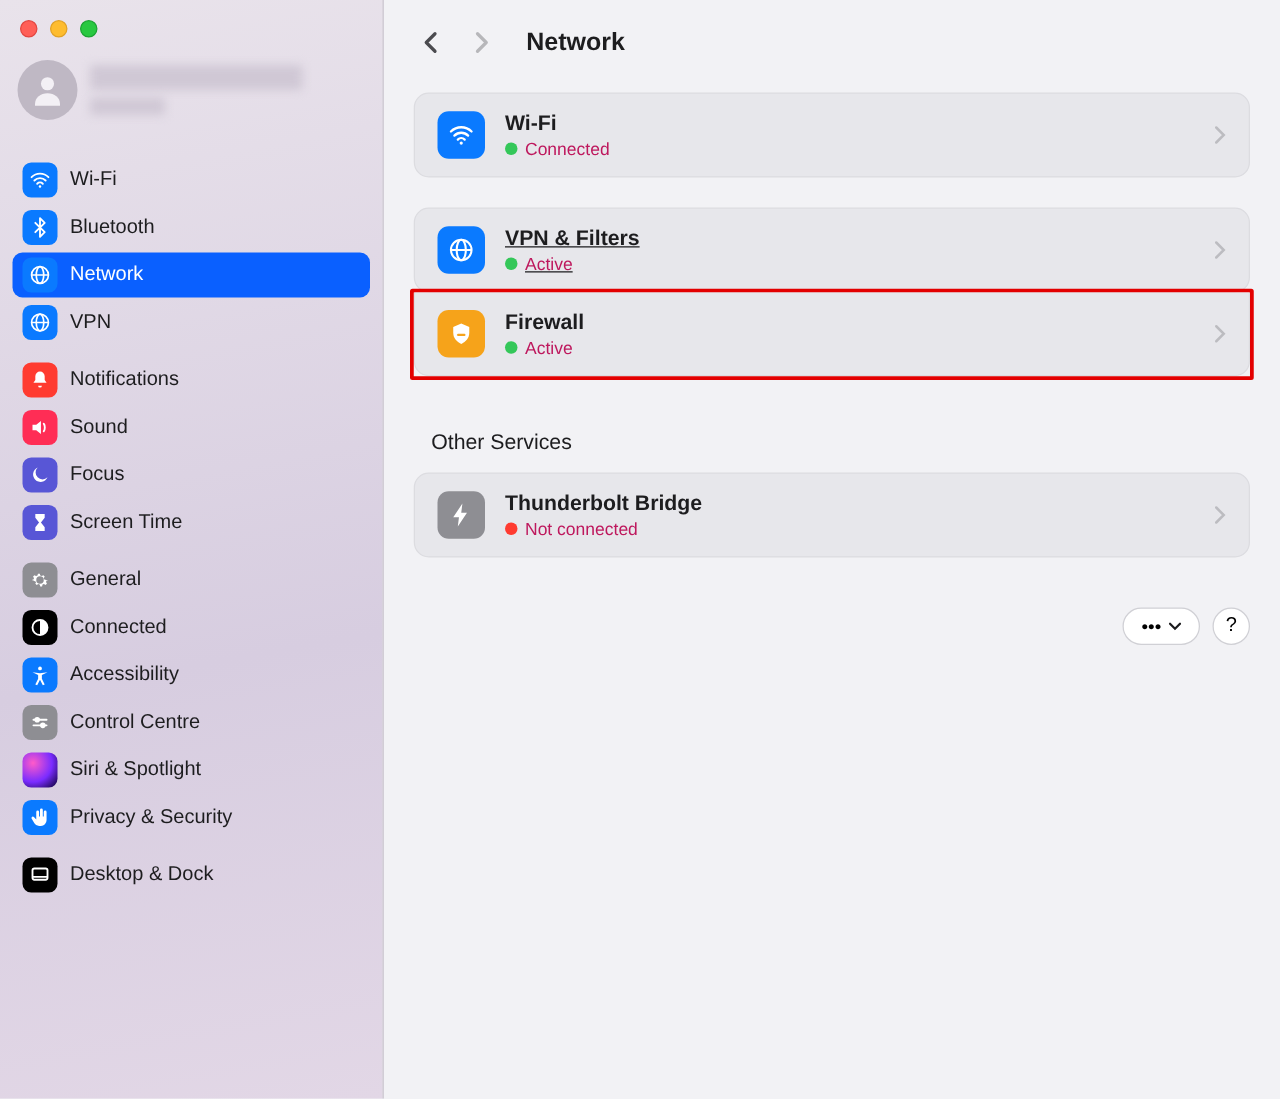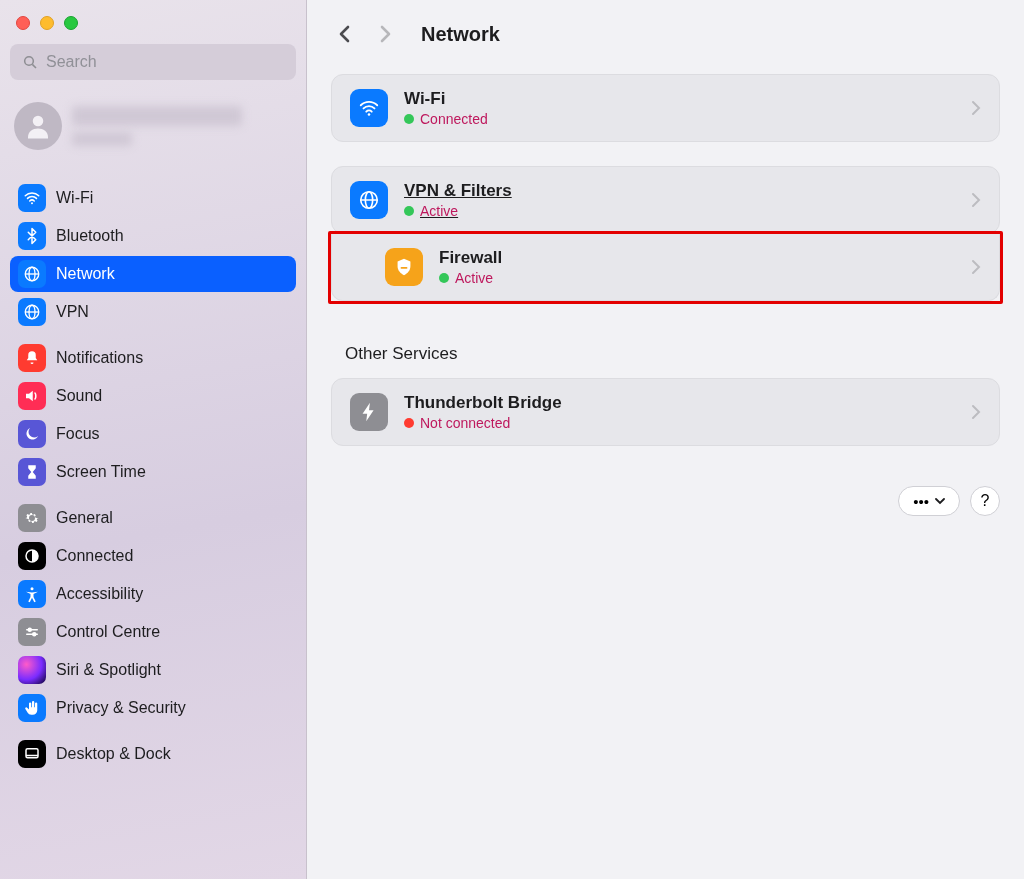--- a/index.html
+++ b/index.html
@@ -182,13 +182,6 @@
     <div class="tl green"></div>
   </div>
 
-  <div class="search-box">
-    <svg class="search-icon" viewBox="0 0 24 24" fill="none" stroke="#8e8e93" stroke-width="2.3">
-        <circle cx="10.5" cy="10.5" r="6.5"></circle>
-        <line x1="15.5" y1="15.5" x2="21" y2="21"></line>
-      </svg>
-    <input type="text" placeholder="Search" style="">
-  </div>
 
   <div class="user-row">
     <div class="avatar">

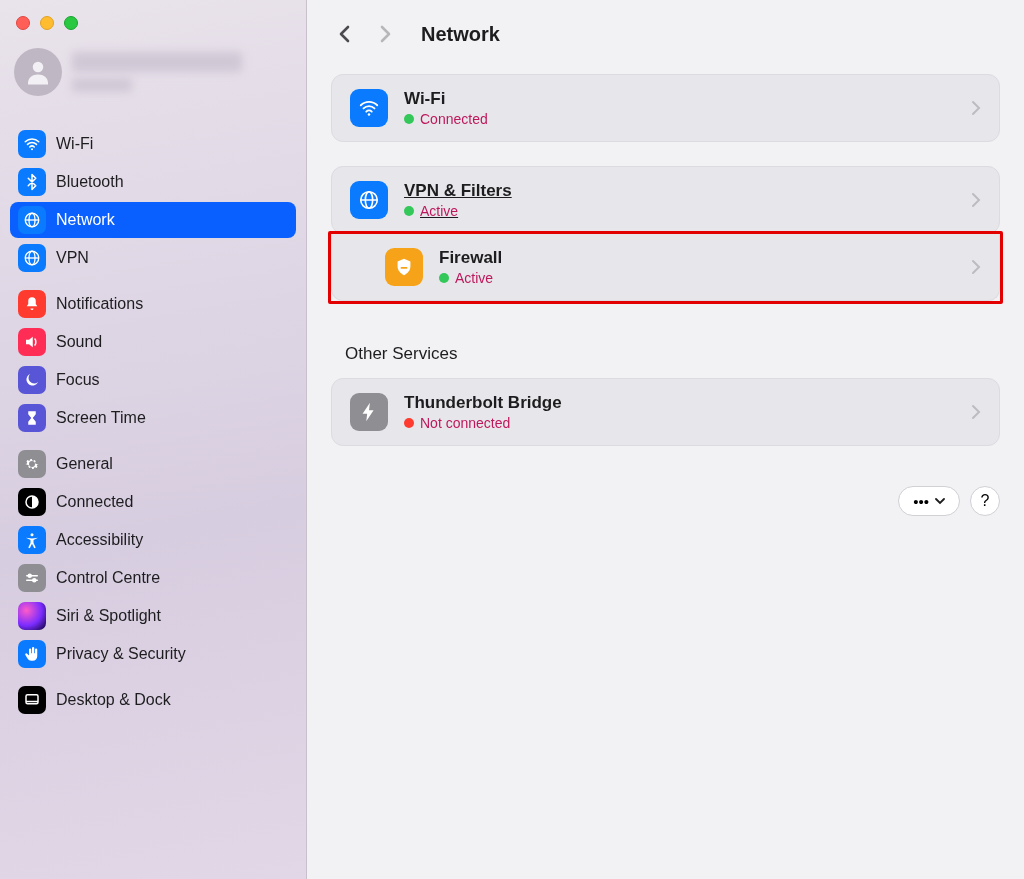--- a/index.html
+++ b/index.html
@@ -402,7 +402,7 @@
   </div>
 
   <div class="highlight-box" style="margin-bottom:36px;">
-    <div class="row-group" style="border-top-left-radius:0;border-top-right-radius:0;border-top:none;padding-left:35px;">
+    <div class="row-group" style="border-top-left-radius:0;border-top-right-radius:0;border-top:none;">
       <div class="row">
         <span class="row-icon ri-orange">
           <svg viewBox="0 0 24 24" fill="#fff">

